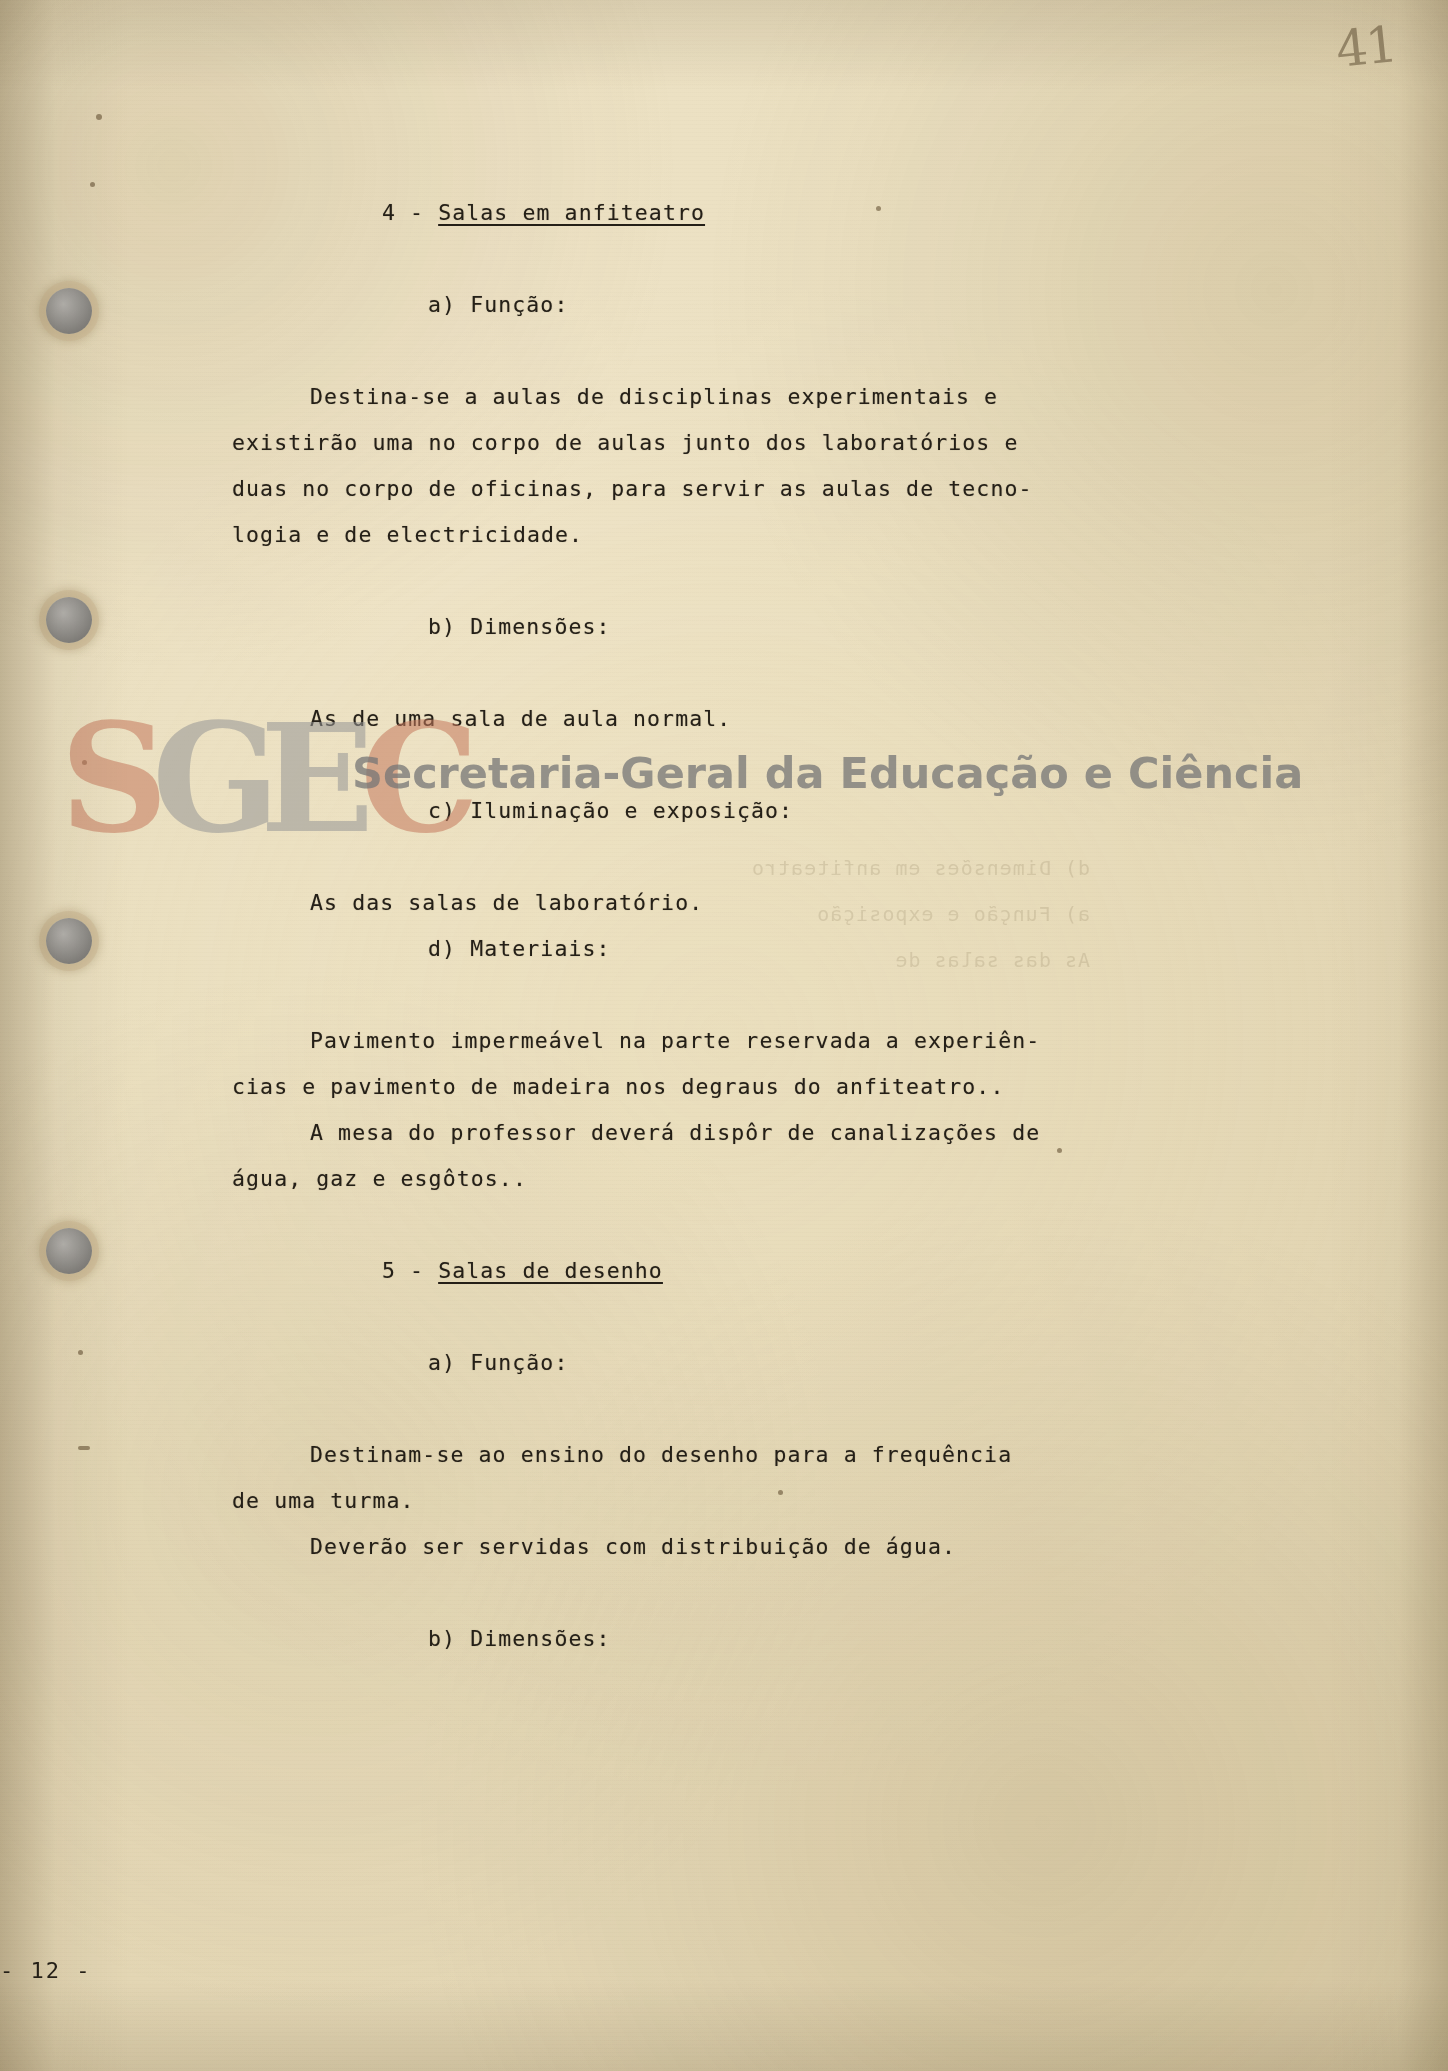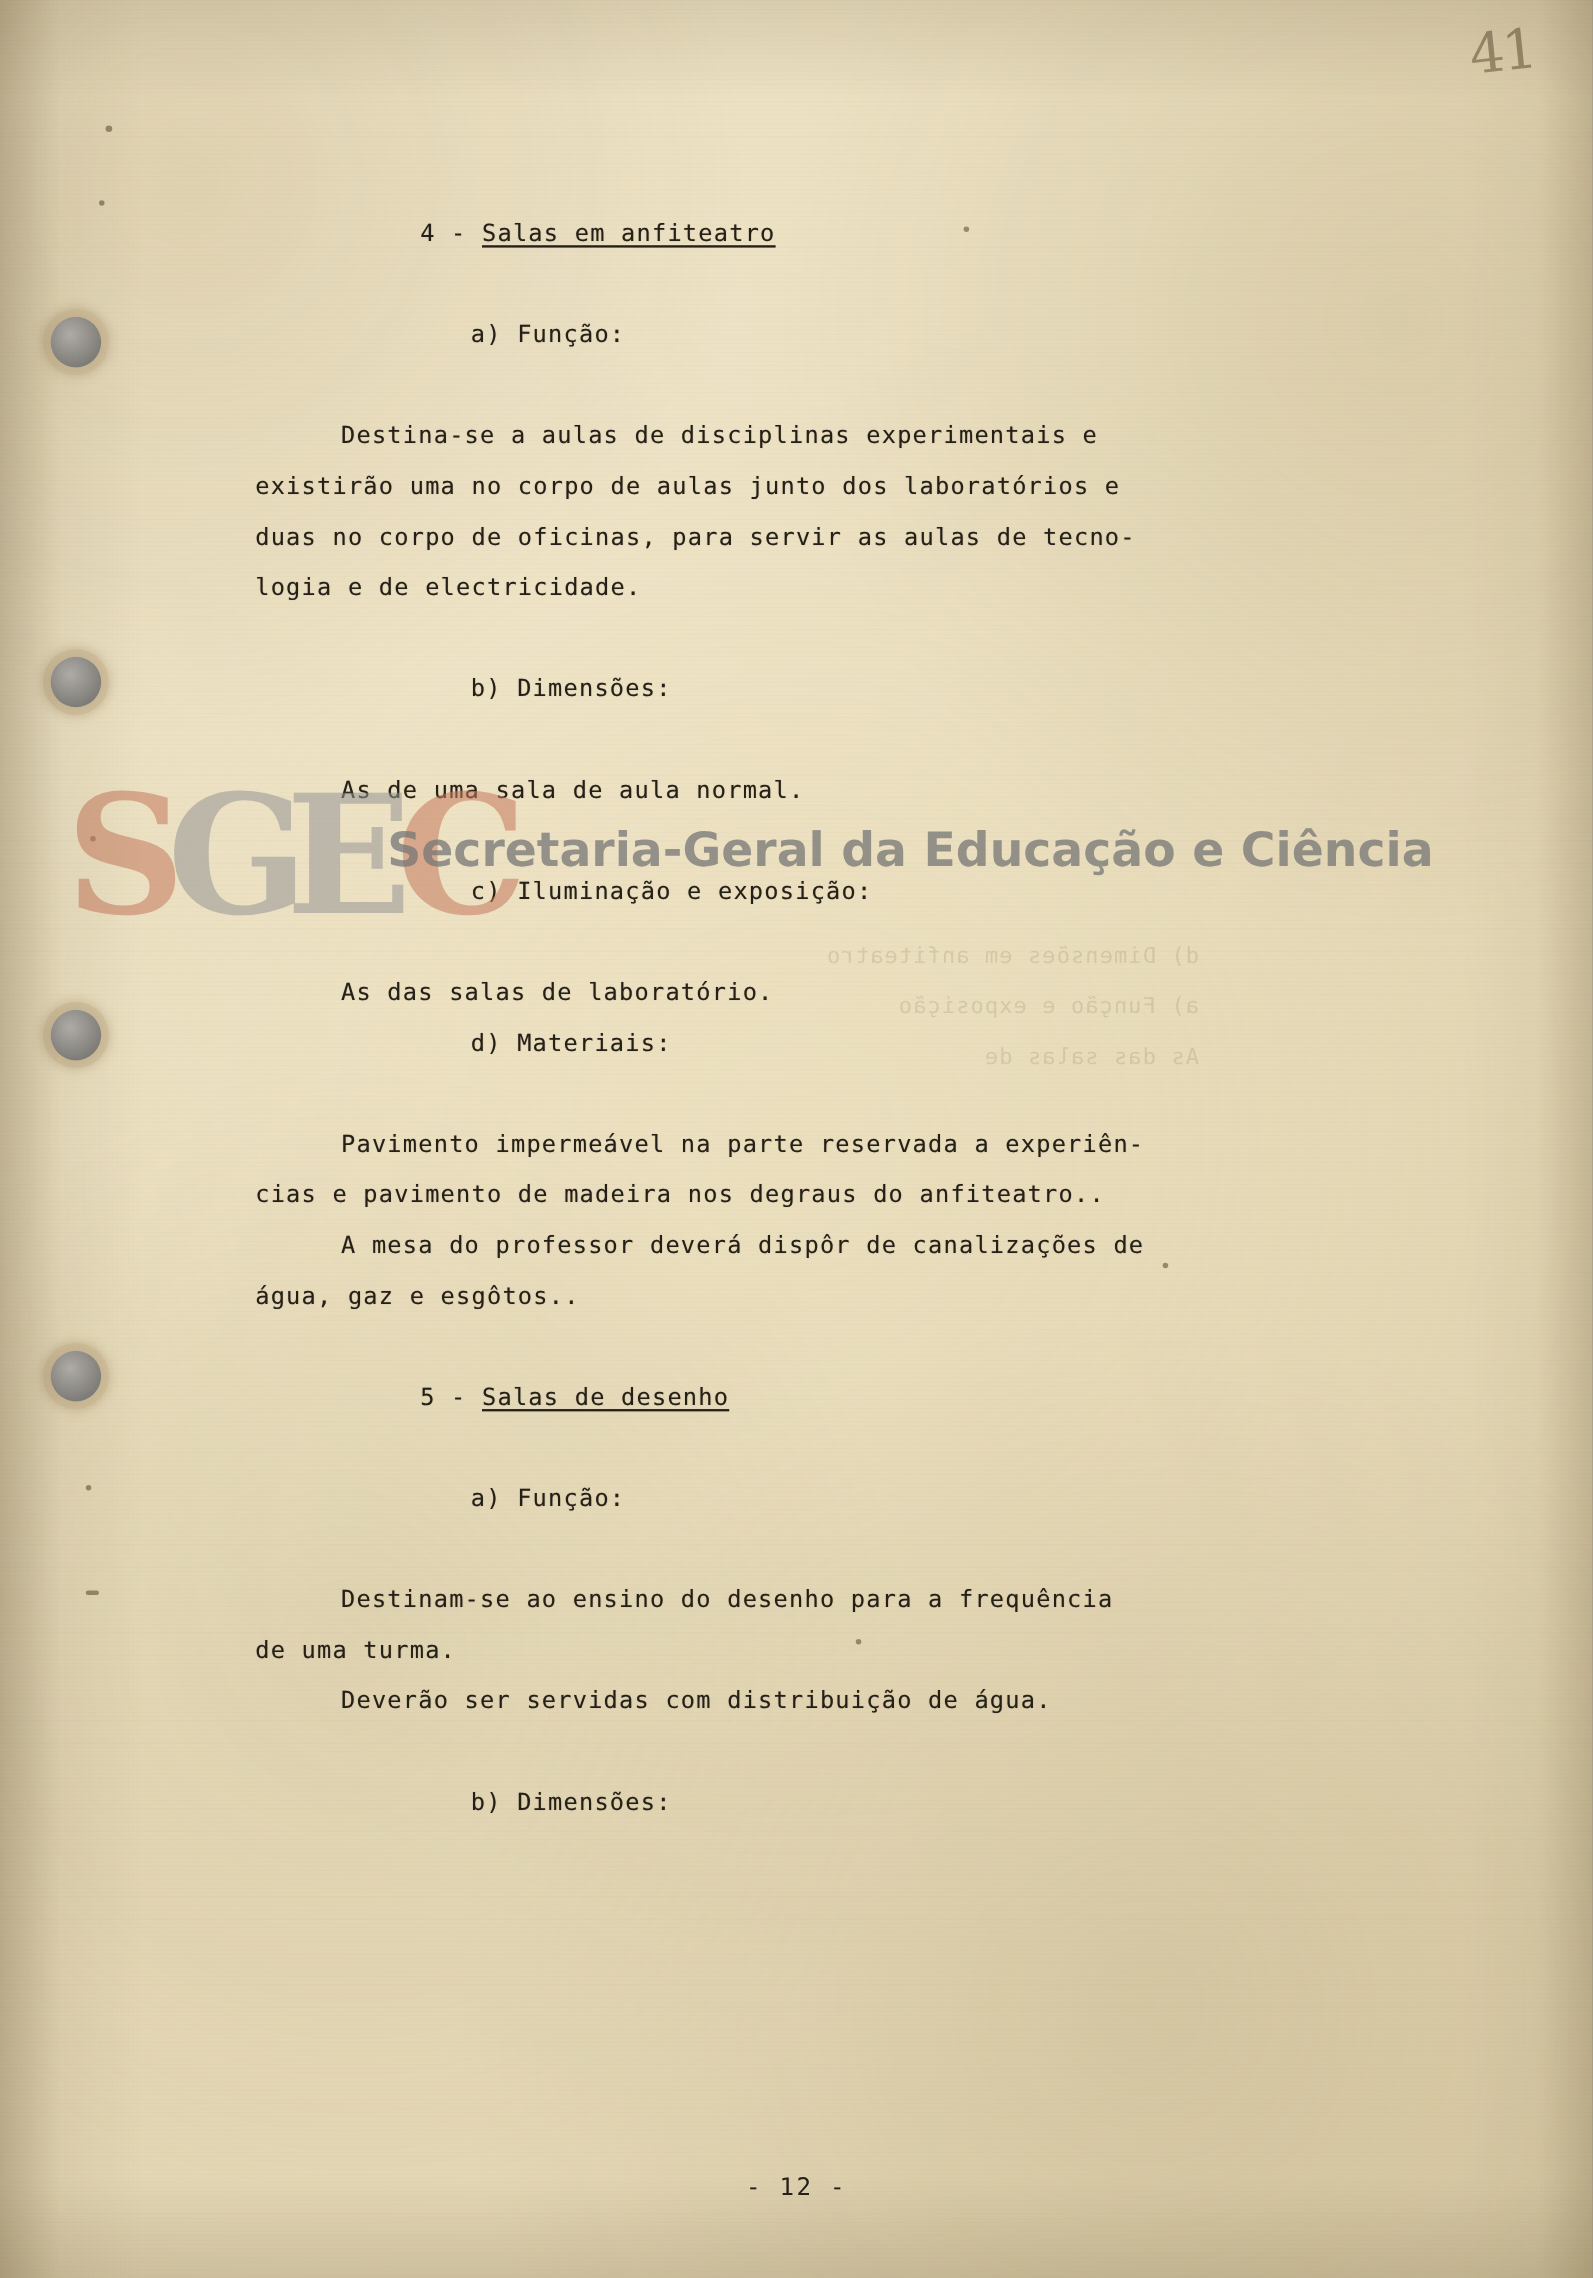--- a/index.html
+++ b/index.html
@@ -104,8 +104,8 @@
     position: absolute;
     left: 0;
     right: 0;
-    bottom: 70px;
-    text-align: center;
+    bottom: 88px;
+    text-align: left;
     font-size: 22px;
     letter-spacing: 2px;
     color: #241f17;

